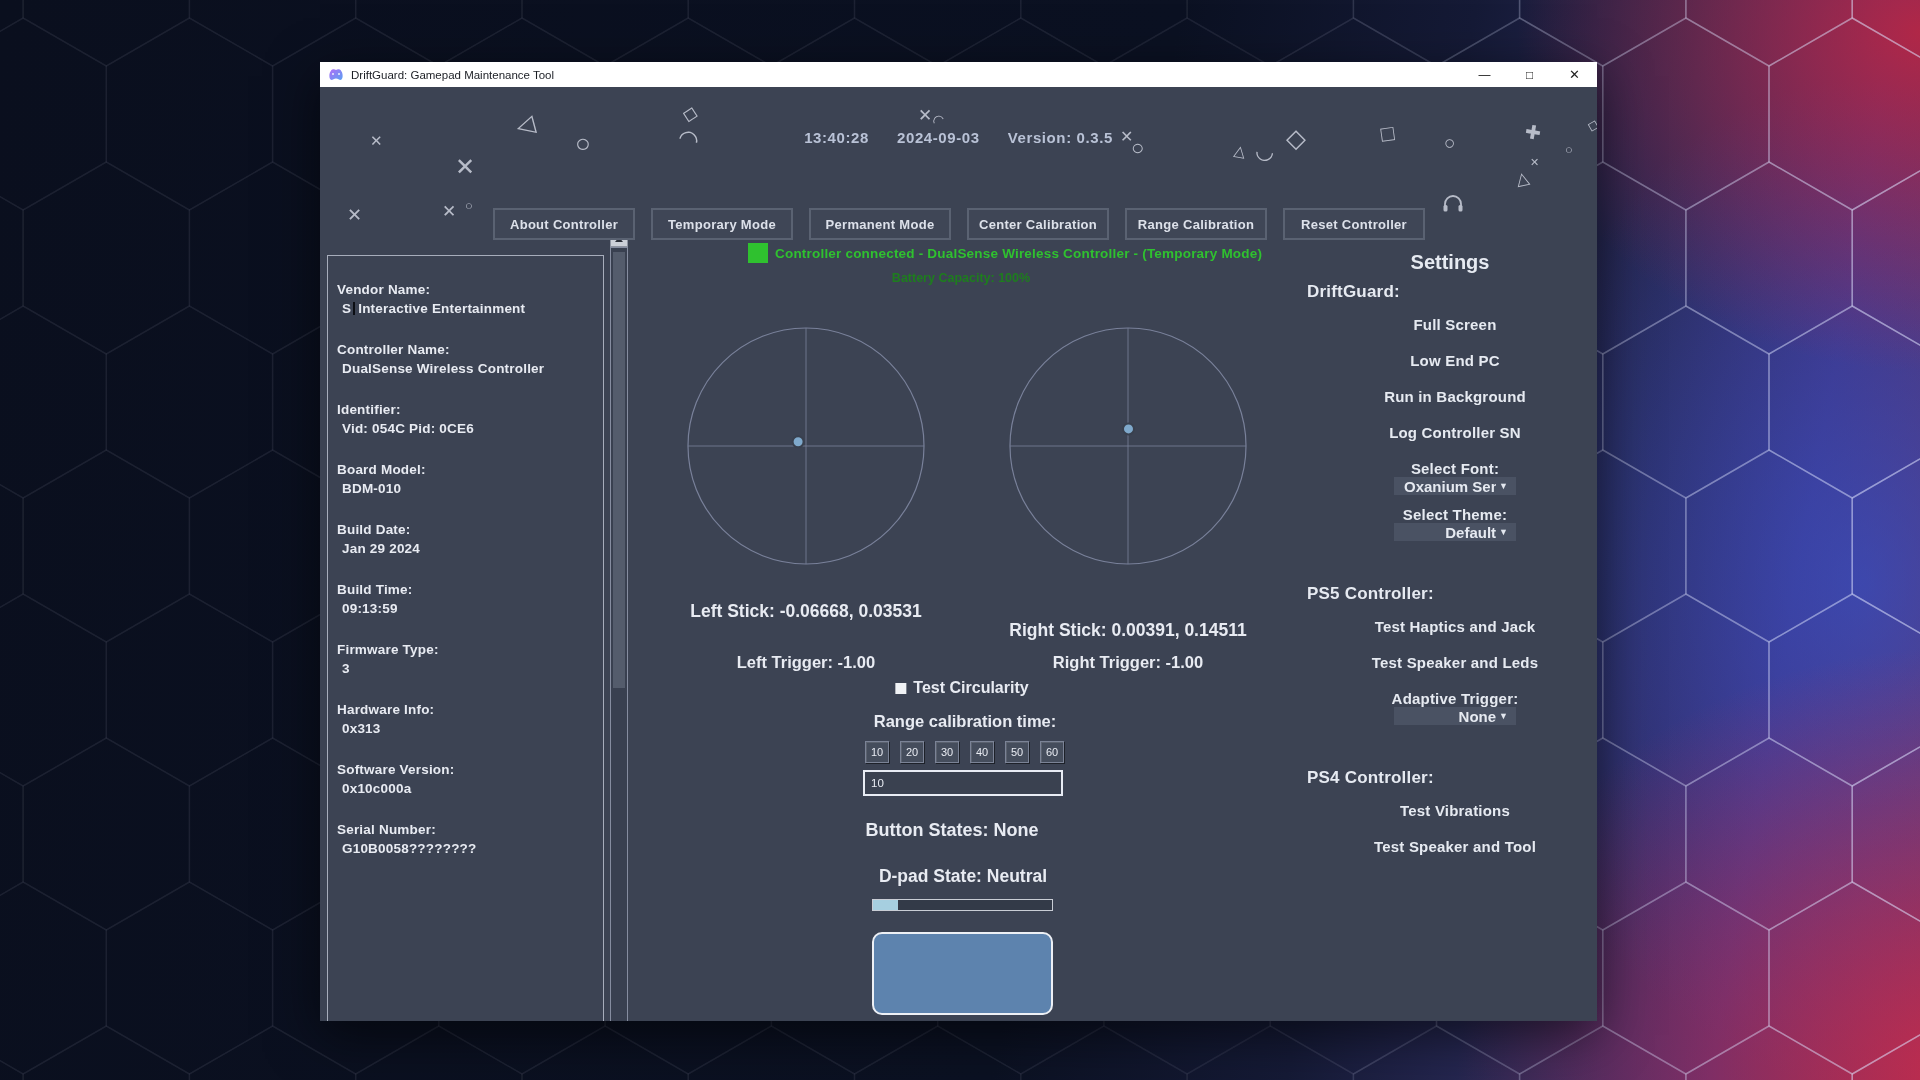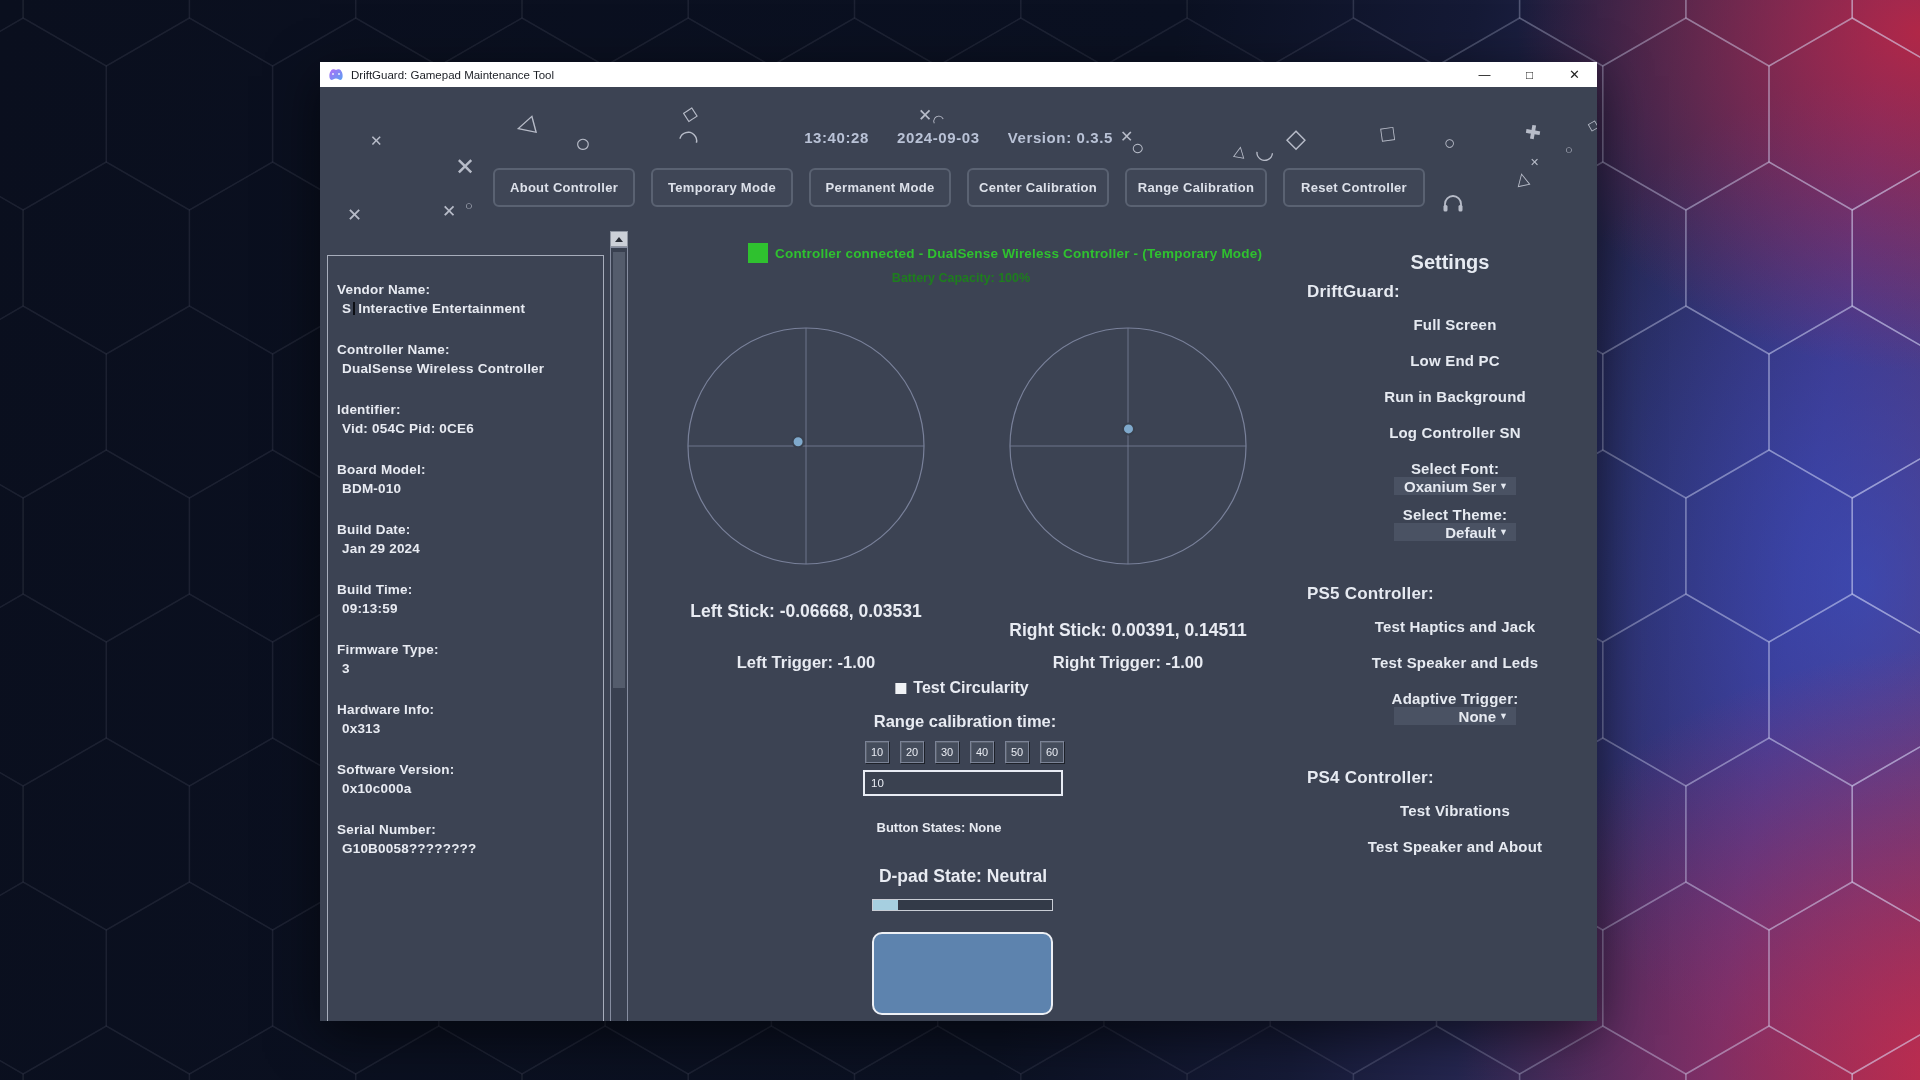--- a/index.html
+++ b/index.html
@@ -27,9 +27,9 @@
   #timerow{position:absolute;left:0;right:0;top:42px;display:flex;justify-content:center;gap:28px;
     color:#b9c2d6;font-size:15px;font-weight:600;letter-spacing:.6px;z-index:3;}
   #toolbar{position:absolute;left:173px;top:81px;display:flex;gap:16px;z-index:3;}
-  .tbtn{width:142px;height:39px;box-sizing:border-box;border:2px solid #5a6272;background:#3f4656;
+  .tbtn{width:142px;height:32px;box-sizing:border-box;border:2px solid #5a6272;background:#3f4656;
     color:#dde1ea;font-size:13px;font-weight:600;letter-spacing:.3px;
-    display:flex;align-items:center;justify-content:center;border-radius:6px;}
+    display:flex;align-items:center;justify-content:center;border-radius:0;margin-top:40px;}
   #decor{position:absolute;inset:0;z-index:1;pointer-events:none;}
   .dshape{position:absolute;color:#c9cdd9;opacity:.88;line-height:1;font-weight:400;}
   

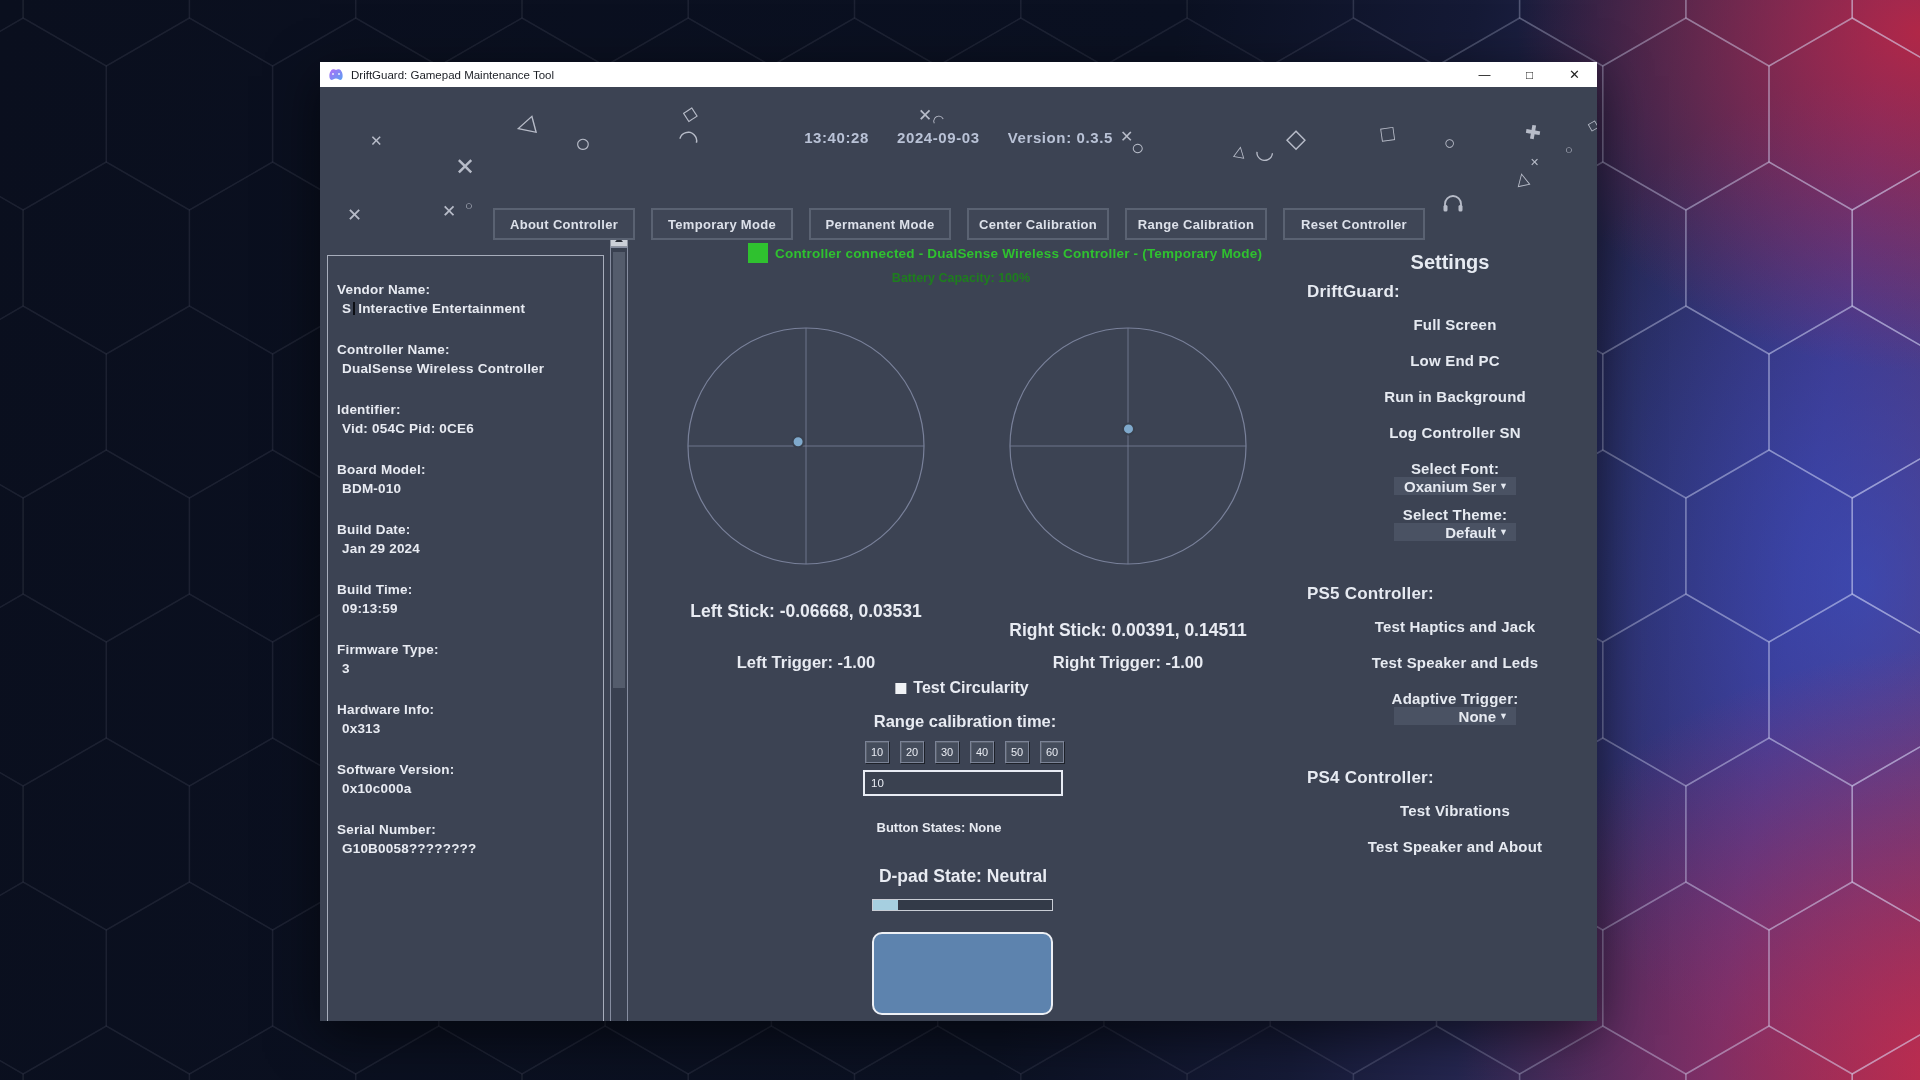--- a/index.html
+++ b/index.html
@@ -70,7 +70,7 @@
   #range-input{position:absolute;left:543px;top:683px;width:200px;height:26px;box-sizing:border-box;
     border:2px solid #e8ecf4;background:#3a4150;color:#e8ebf2;font-size:11.5px;padding:0 0 0 6px;
     font-family:"Liberation Sans","DejaVu Sans",sans-serif;outline:none;z-index:3;}
-  #btnstates{left:619px;top:733px;font-size:13px;font-weight:700;}
+  #btnstates{left:632px;top:733px;font-size:18px;font-weight:700;}
   #dpadstate{left:643px;top:779px;font-size:17.5px;font-weight:700;}
   #progress{position:absolute;left:552px;top:812px;width:181px;height:12px;box-sizing:border-box;
     border:1px solid #c9cdd5;background:#333a48;z-index:3;}

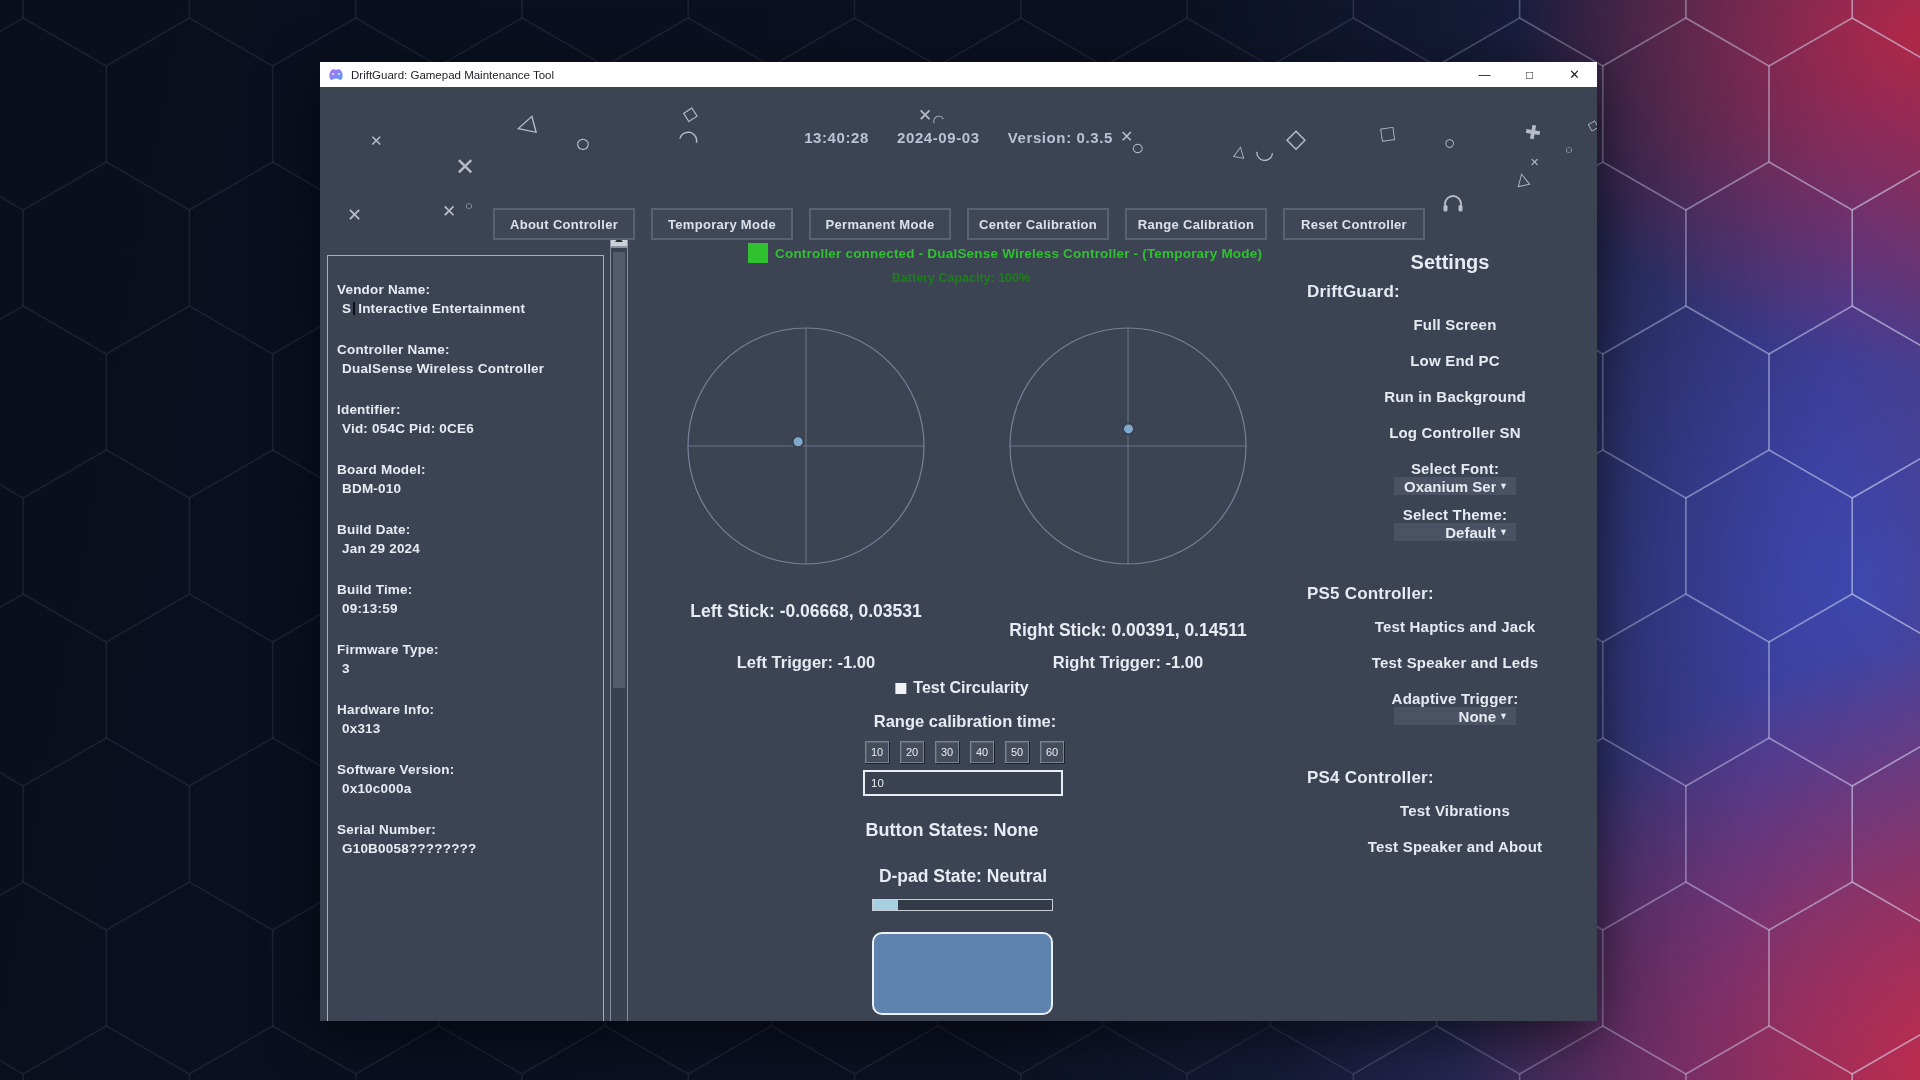--- a/index.html
+++ b/index.html
@@ -453,7 +453,7 @@
               <div class="set-checkbox"></div>
             </div>
             <div class="set-row">
-              <span class="slabel">Test Speaker and About</span>
+              <span class="slabel">Test Speaker and Tool</span>
               <div class="set-checkbox"></div>
             </div>
           </div>

